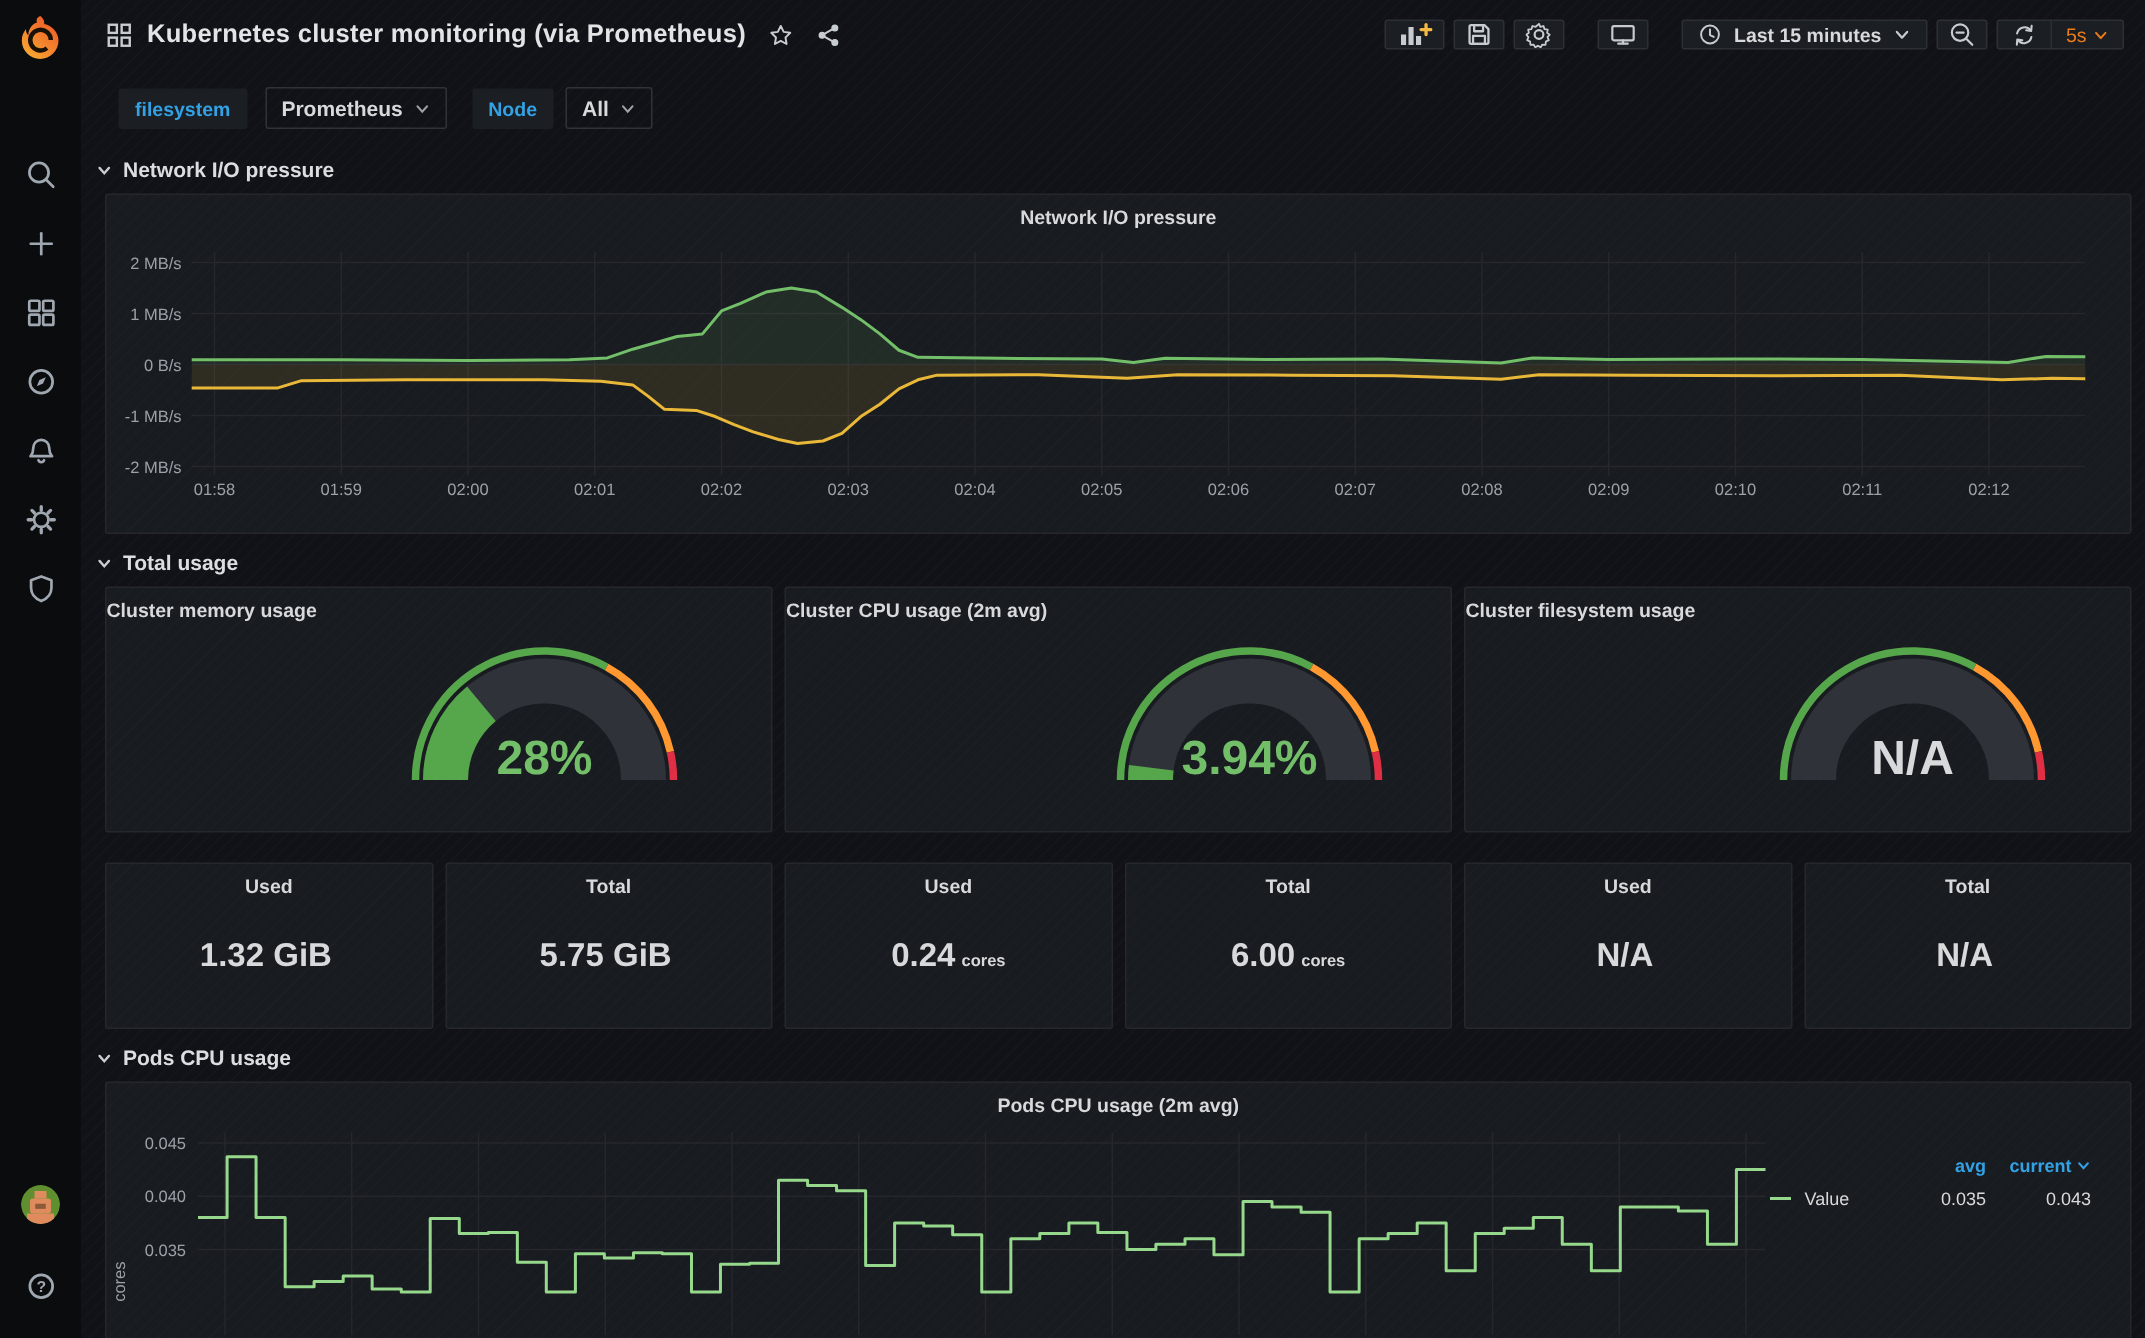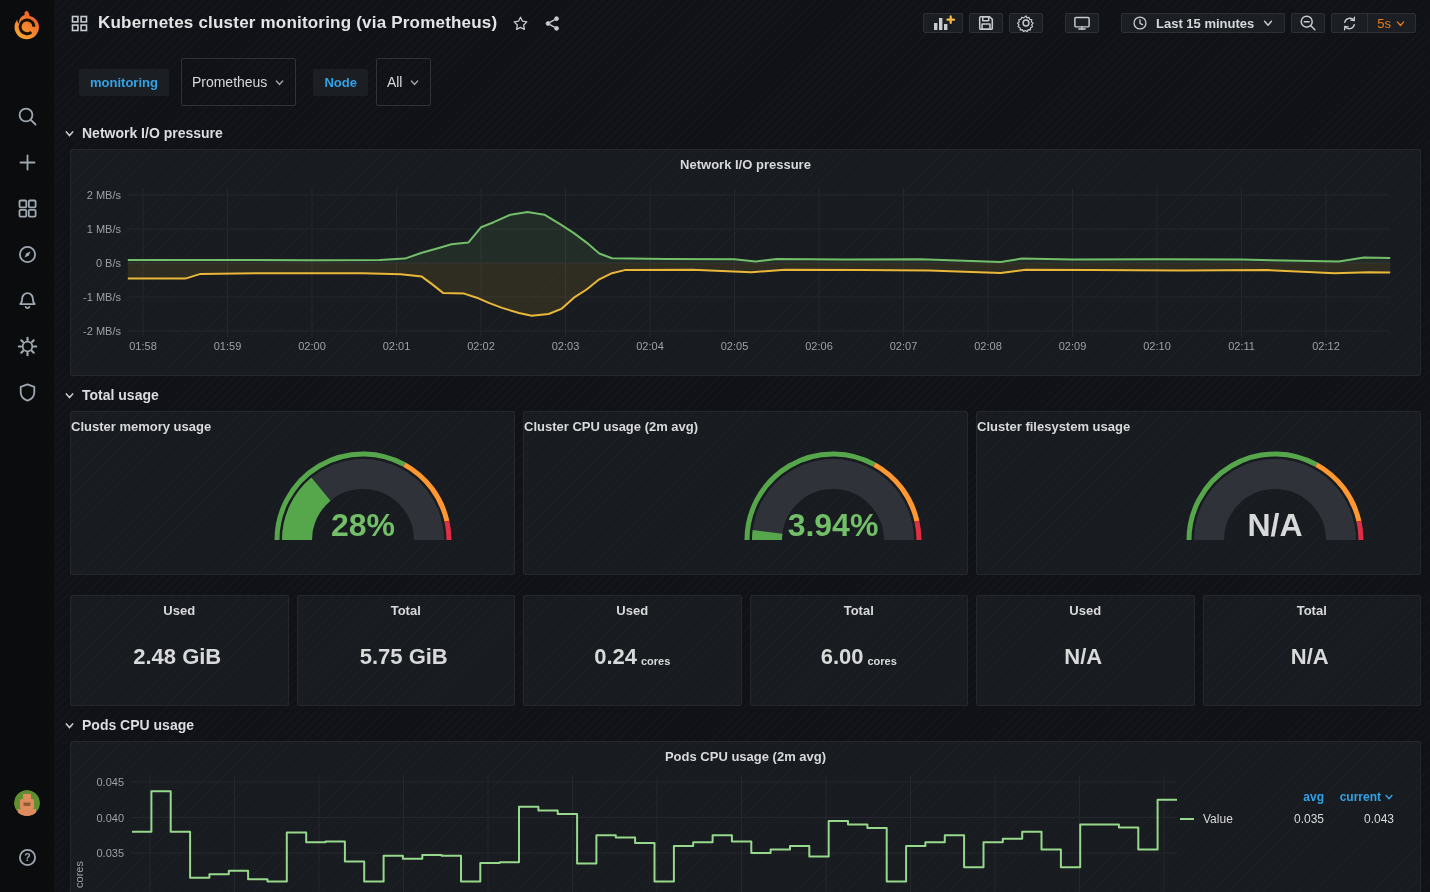--- a/index.html
+++ b/index.html
@@ -261,7 +261,7 @@
 
   <div class="submenu">
     <div class="filter-pair">
-      <span class="var-label">monitoring</span>
+      <span class="var-label">filesystem</span>
       <span class="var-value">
         <span>Prometheus</span>
         <svg width="11" height="11" viewBox="0 0 14 14" fill="none" stroke-width="1.8" stroke-linecap="round">

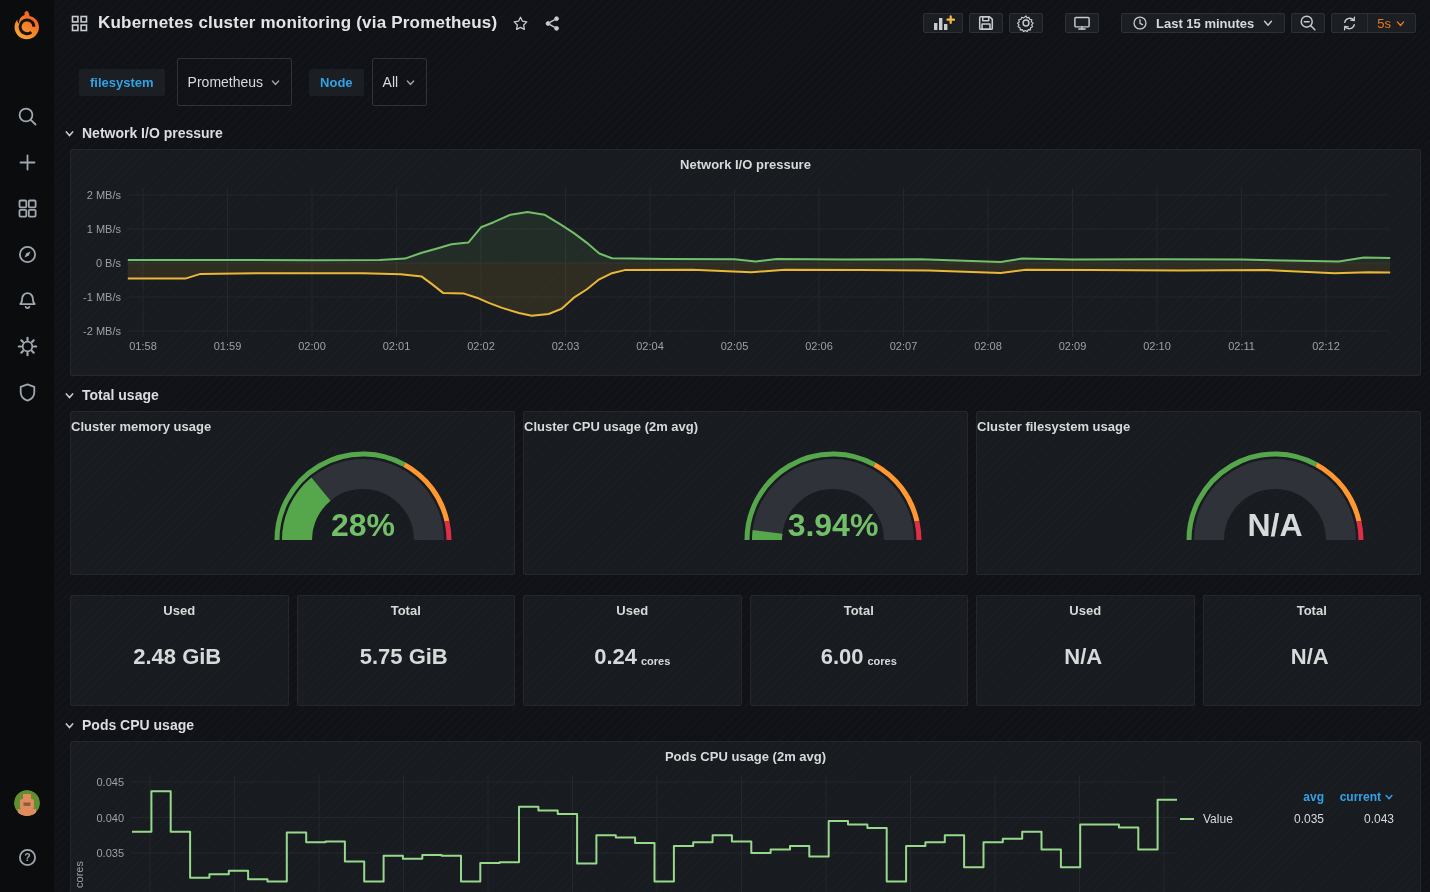--- a/index.html
+++ b/index.html
@@ -40,7 +40,7 @@
   .filter-pair{display:flex;align-items:center;gap:12px}
   .var-label{background:#1b1e23;border-radius:2px;padding:6px 11px;font-size:13px;font-weight:700;color:#33a2e5}
   .var-value{display:flex;align-items:center;gap:7px;border:1px solid #2f3237;border-radius:2px;
-    padding:15px 10px;font-size:14px;font-weight:400;color:#d8d9da;cursor:pointer}
+    padding:5px 10px;font-size:14px;font-weight:700;color:#d8d9da;cursor:pointer}
   .var-value svg{stroke:#9fa2a8}
   
   .section-head{display:flex;align-items:center;gap:7px;padding:11px 0 8px 10px;font-size:14px;font-weight:700;color:#dcdde0;cursor:pointer}

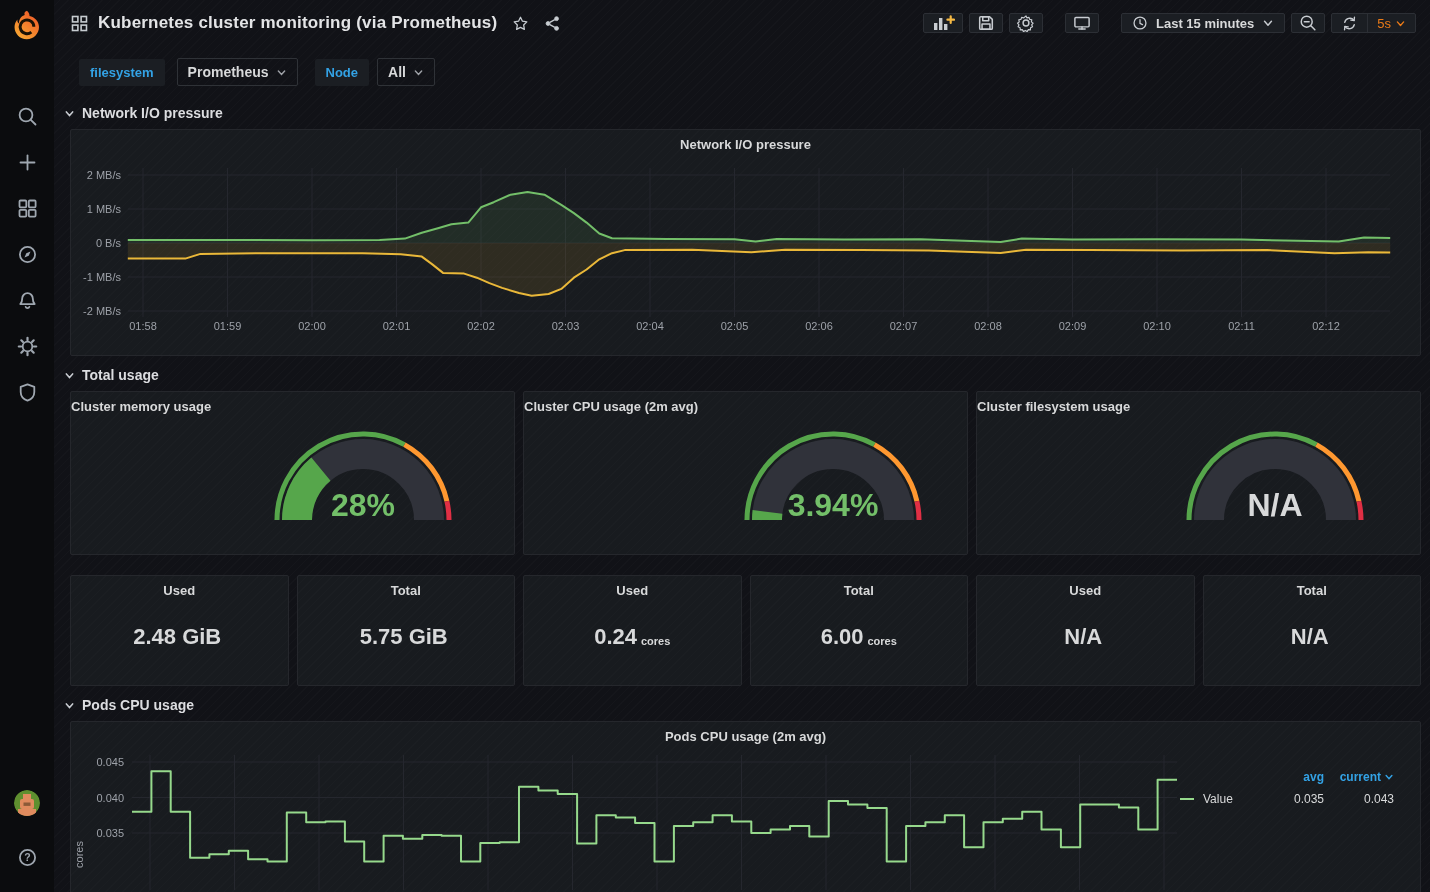--- a/index.html
+++ b/index.html
@@ -390,7 +390,7 @@
       <div class="panel stat-panel">
         <div class="panel-title">Used</div>
         <div class="stat-body">
-            <span class="stat-value">2.48 GiB</span>
+            <span class="stat-value">1.32 GiB</span>
             <span class="stat-unit"></span>
           </div>
       </div>

